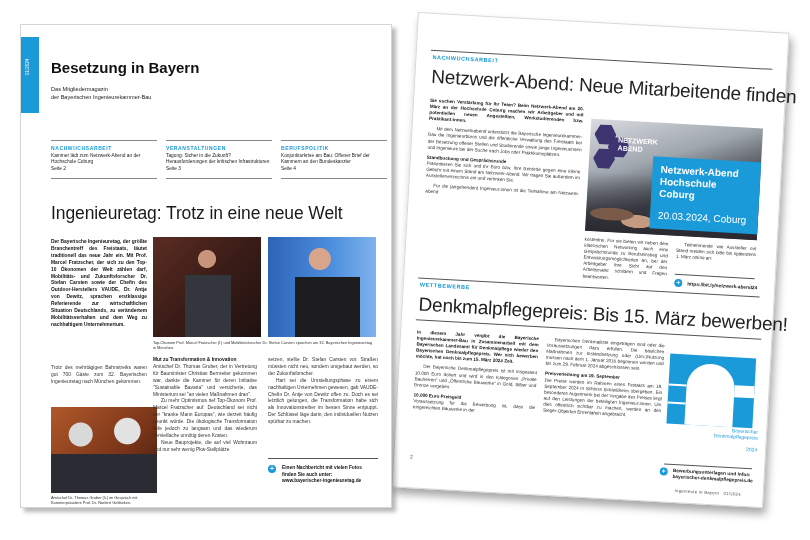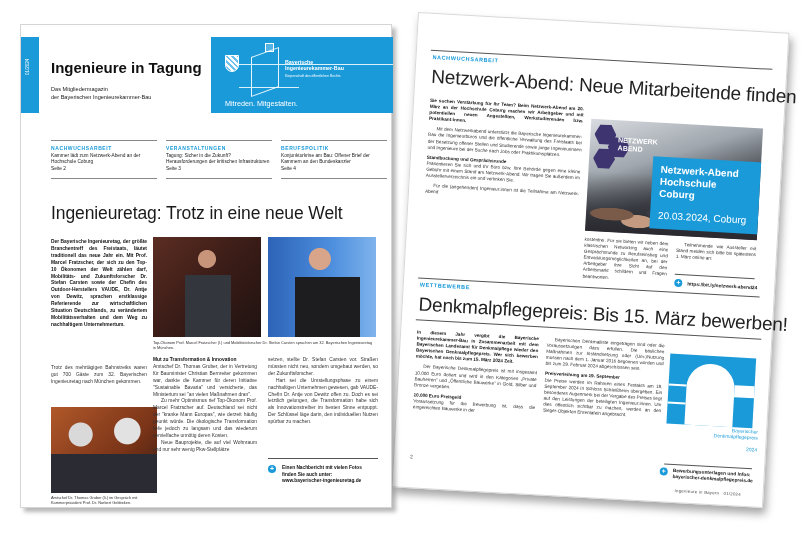--- a/index.html
+++ b/index.html
@@ -185,7 +185,7 @@
   <div class="date-strip">
     <span>01/2024</span>
   </div>
-  <div class="mag-title">Ingenieure in Tagung</div>
+  <div class="mag-title">Besetzung in Bayern</div>
   <div class="mag-sub">
     <div>Das Mitgliedermagazin</div>
     <div>der Bayerischen Ingenieurekammer-Bau</div>

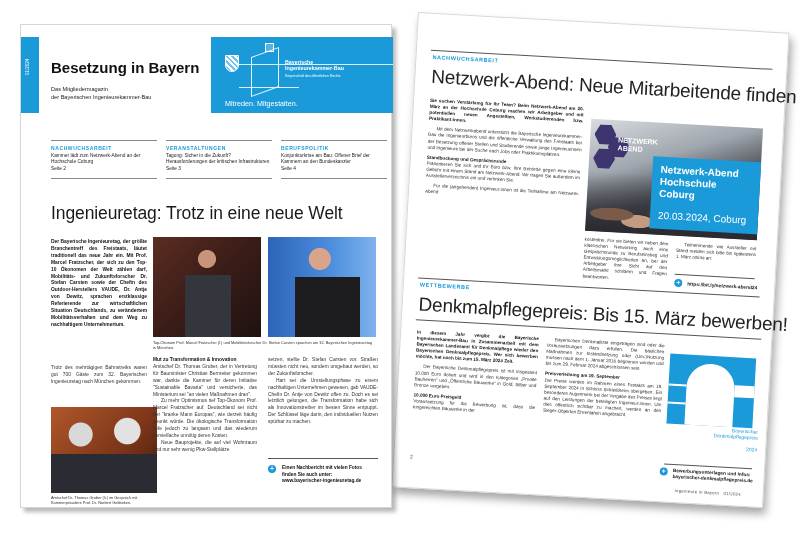--- a/index.html
+++ b/index.html
@@ -191,19 +191,6 @@
     <div>der Bayerischen Ingenieurekammer-Bau</div>
   </div>
 
-  <div class="brand-box">
-    <div class="crest"></div>
-    <div class="cube-line"></div>
-    <div class="cube-line2"></div>
-    <div class="cube"></div>
-    <div class="cube-top"></div>
-    <div class="org1">
-      <div>Bayerische</div>
-      <div>Ingenieurekammer-Bau</div>
-    </div>
-    <div class="org2">Körperschaft des öffentlichen Rechts</div>
-    <div class="slogan">Mitreden. Mitgestalten.</div>
-  </div>
 
   <div class="teaser" style="left:30px;">
     <div class="kicker">Nachwuchsarbeit</div>

